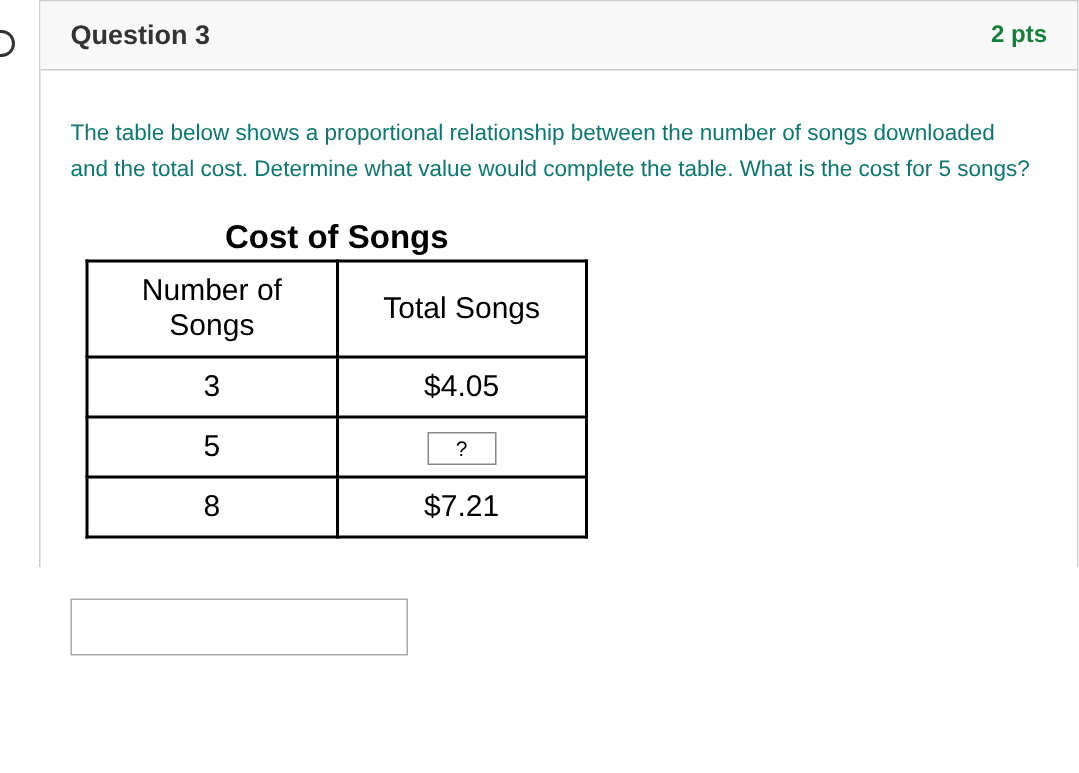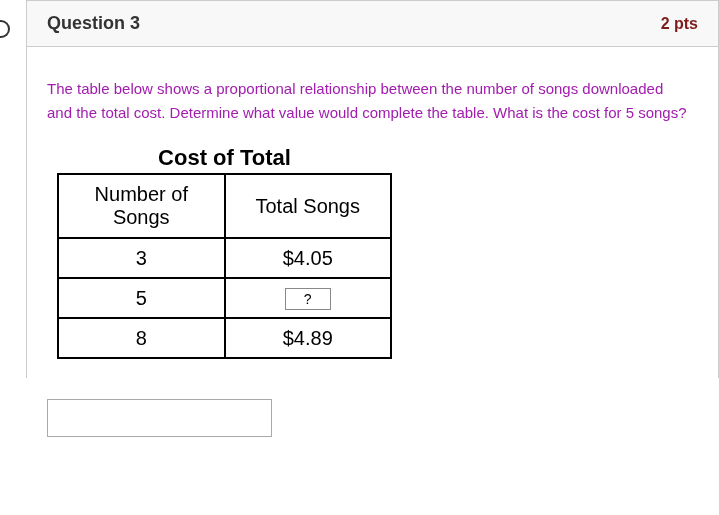--- a/index.html
+++ b/index.html
@@ -48,7 +48,7 @@
     .points {
       font-size: 16px;
       font-weight: bold;
-      color: #7f1d1d;
+      color: #15803d;
     }
     .question-body {
       padding: 30px 20px 20px 20px;

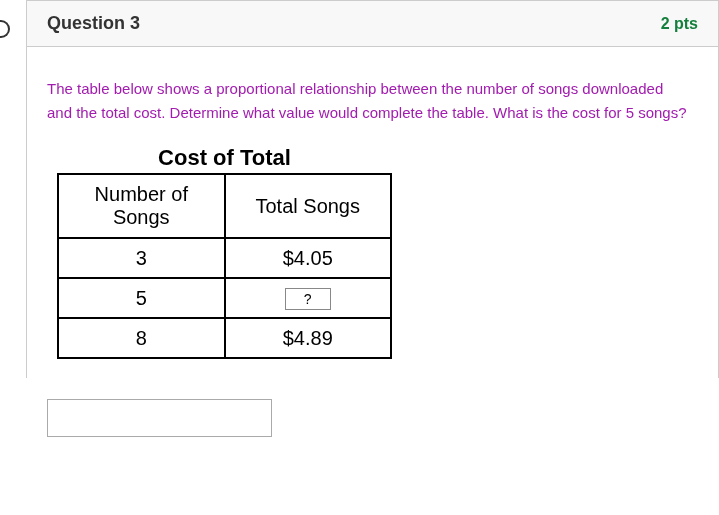--- a/index.html
+++ b/index.html
@@ -56,7 +56,7 @@
     .question-text {
       font-size: 15px;
       line-height: 1.6;
-      color: #a21caf;
+      color: #0f766e;
       margin-bottom: 20px;
       max-width: 640px;
     }

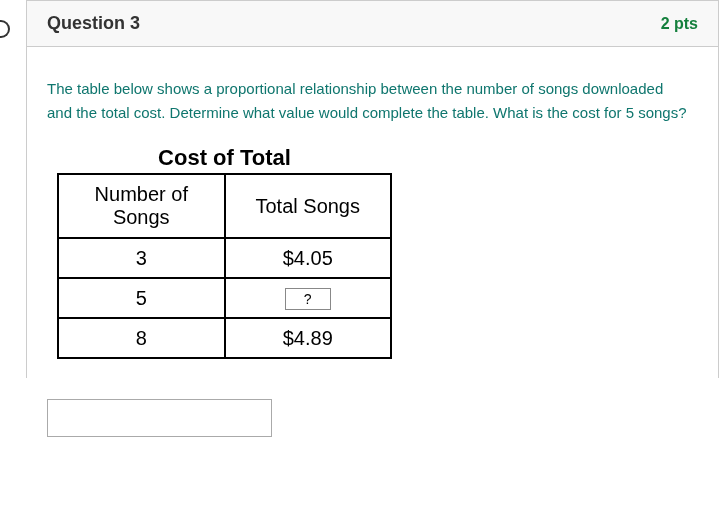--- a/index.html
+++ b/index.html
@@ -127,7 +127,7 @@
     <p class="question-text">The table below shows a proportional relationship between the number of songs downloaded and the total cost.  Determine what value would complete the table.  What is the cost for 5 songs?</p>
 
     <div class="table-wrapper">
-      <div class="table-title">Cost of Total</div>
+      <div class="table-title">Cost of Songs</div>
       <table class="data-table">
         <thead>
           <tr>

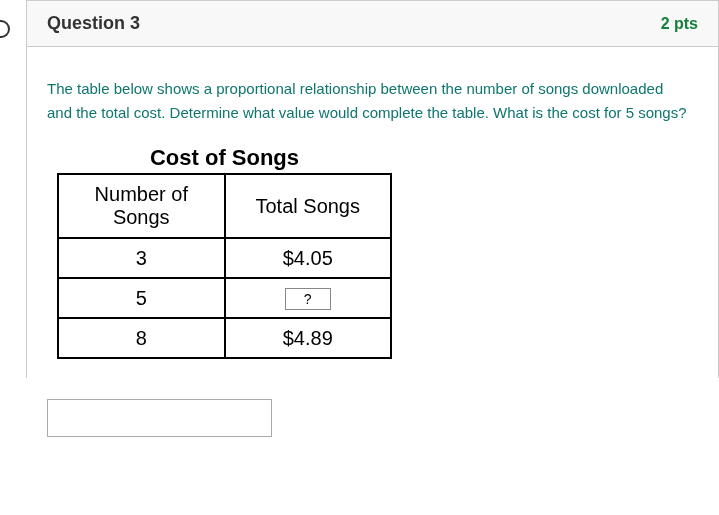--- a/index.html
+++ b/index.html
@@ -148,7 +148,7 @@
           </tr>
           <tr>
             <td>8</td>
-            <td>$4.89</td>
+            <td>$7.21</td>
           </tr>
         </tbody>
       </table>

